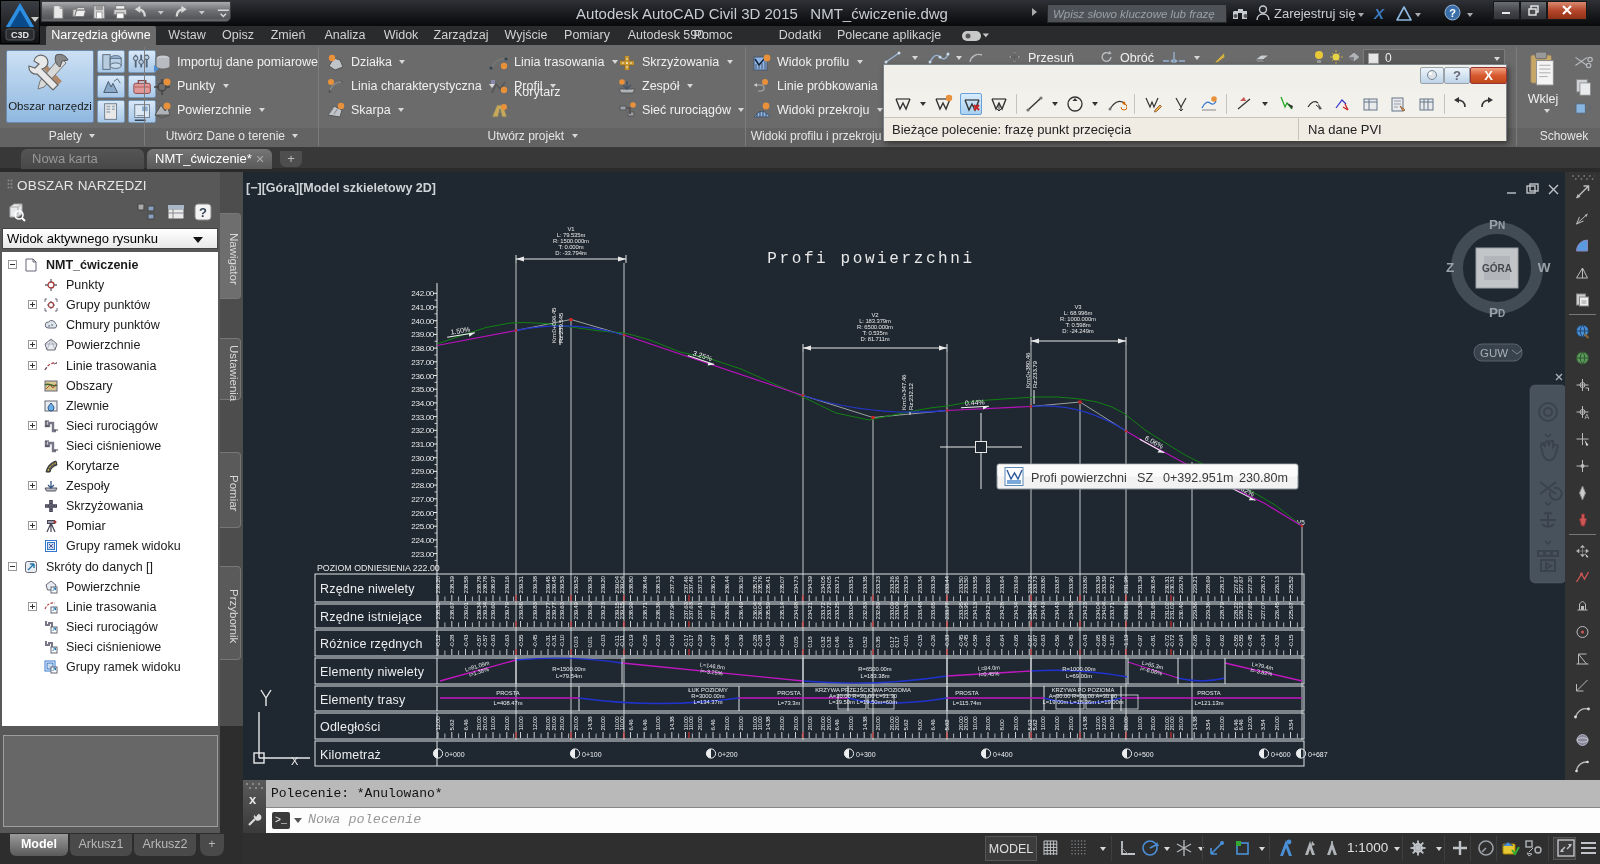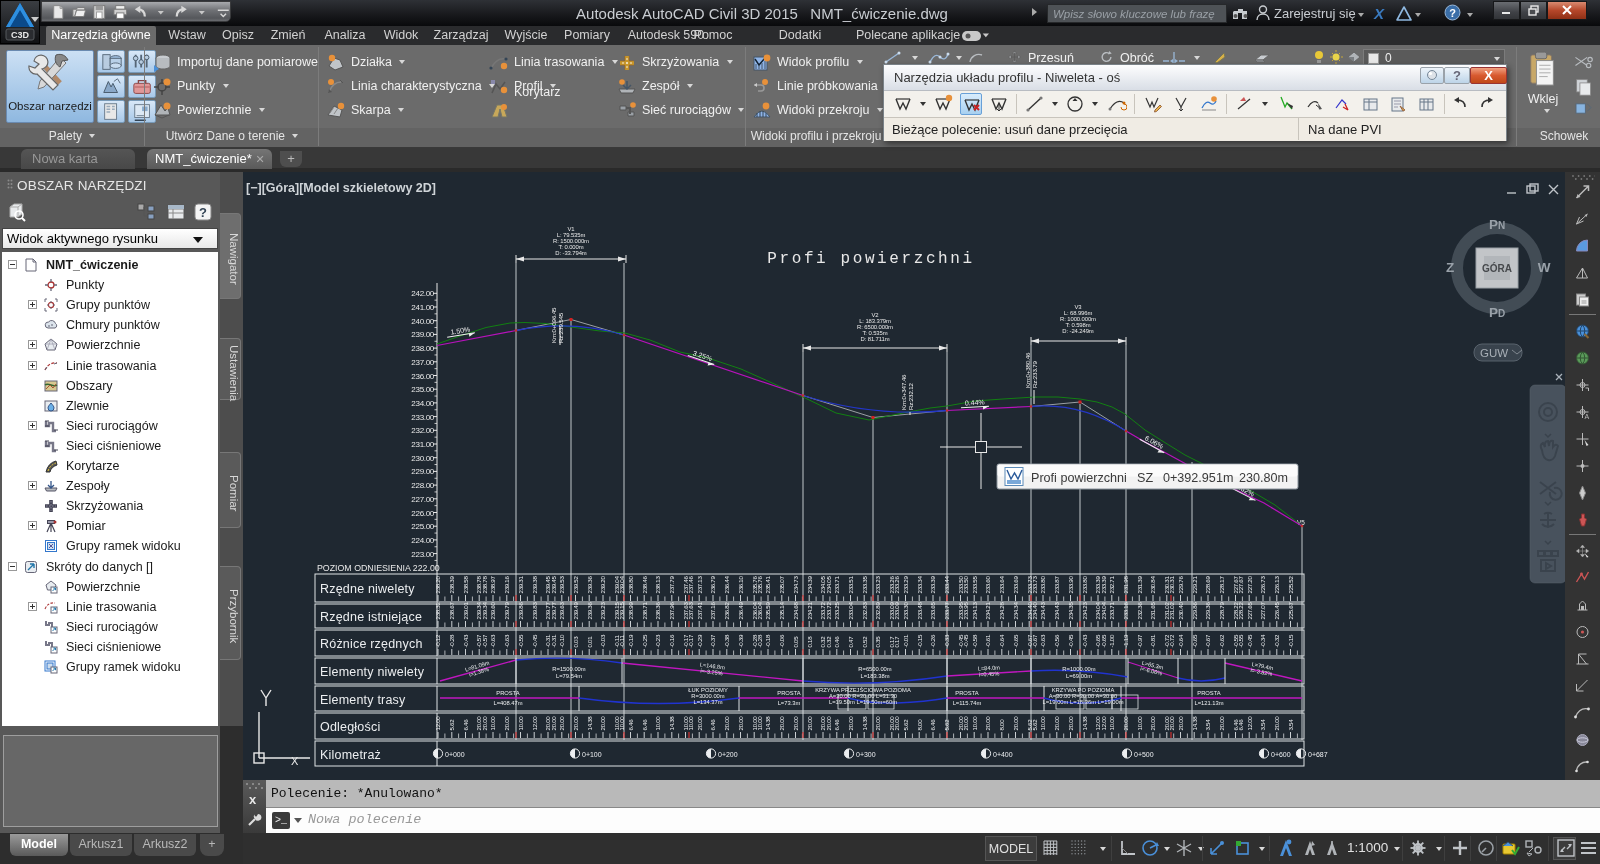--- a/index.html
+++ b/index.html
@@ -102,7 +102,7 @@
     <div class="rtab" style="left:625px;width:82px">Autodesk 590</div>
     <div class="rtab" style="left:688px;width:50px">Pomoc</div>
     <div class="rtab" style="left:774px;width:52px">Dodatki</div>
-    <div class="rtab" style="left:853px;width:110px">Polecane aplikacje</div>
+    <div class="rtab" style="left:834px;width:110px">Polecane aplikacje</div>
     <svg class="abs" style="left:962px;top:4px" width="30" height="12" viewBox="0 0 30 12">
       <rect x="0" y="1" width="19" height="10" rx="5" fill="#c8c8c8"></rect>
       <circle cx="6" cy="6" r="2.5" fill="#555"></circle>

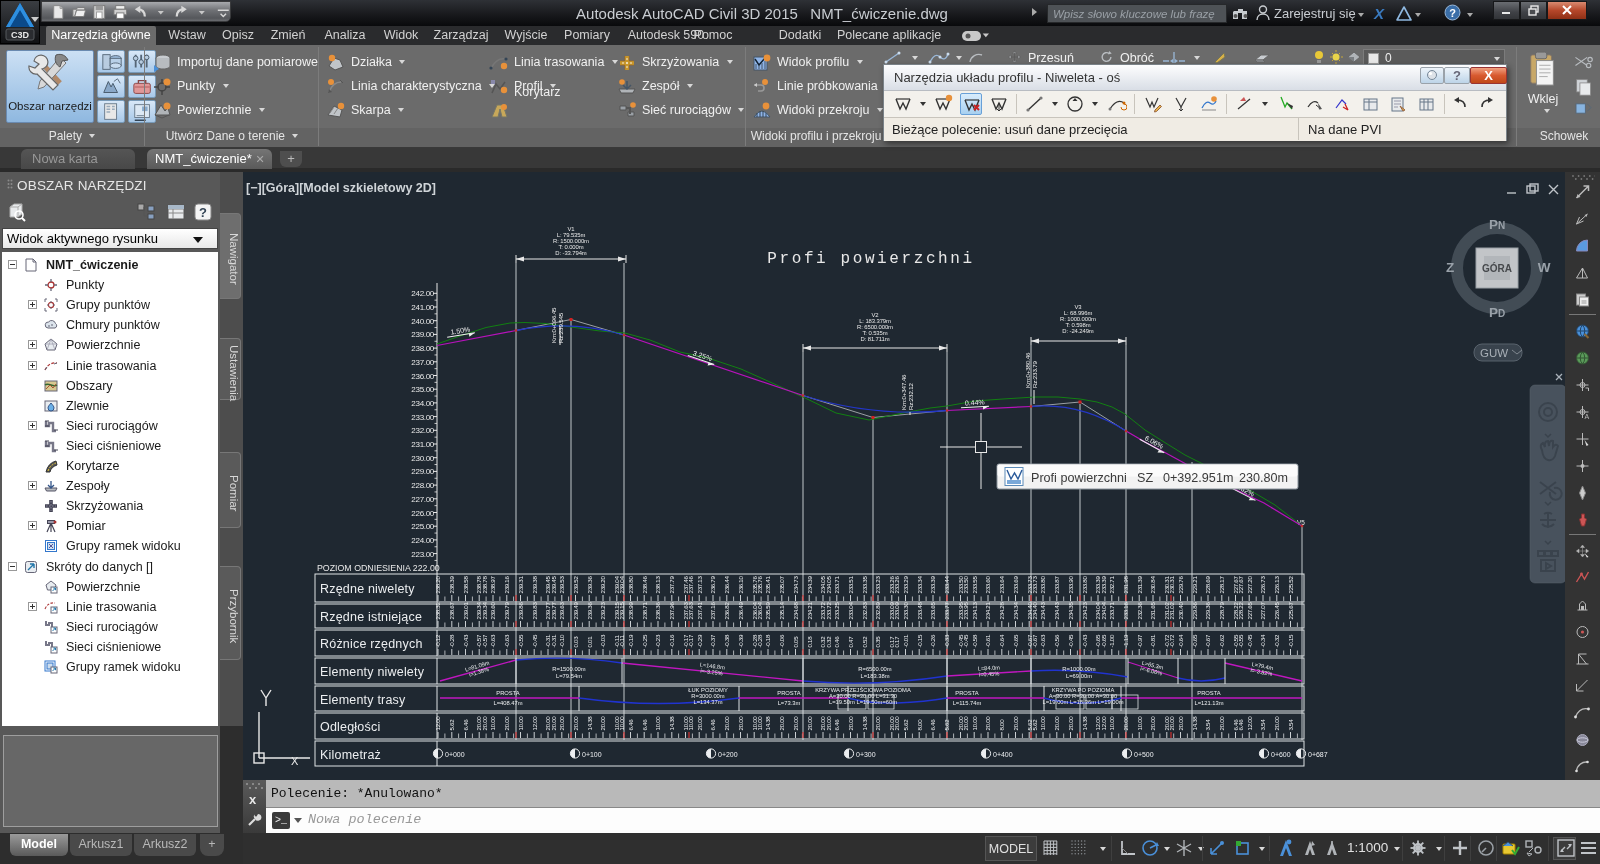--- a/index.html
+++ b/index.html
@@ -2025,7 +2025,6 @@
     </svg>
   </div>
 <div id="ftool">
-    <div id="ftool-title">Narzędzia układu profilu - Niweleta - oś</div>
     <div style="position:absolute;left:536px;top:2px;width:24px;height:17px;background:linear-gradient(#eef4fa,#bdd4e8);border:1px solid #9aa2aa;border-radius:2px"><svg width="14" height="14" viewBox="0 0 14 14" style="margin:1px 4px">
         <circle cx="7" cy="6" r="4.5" fill="#dde2e8" stroke="#789"></circle>
         <circle cx="5.5" cy="4.5" r="1.6" fill="#fff"></circle>

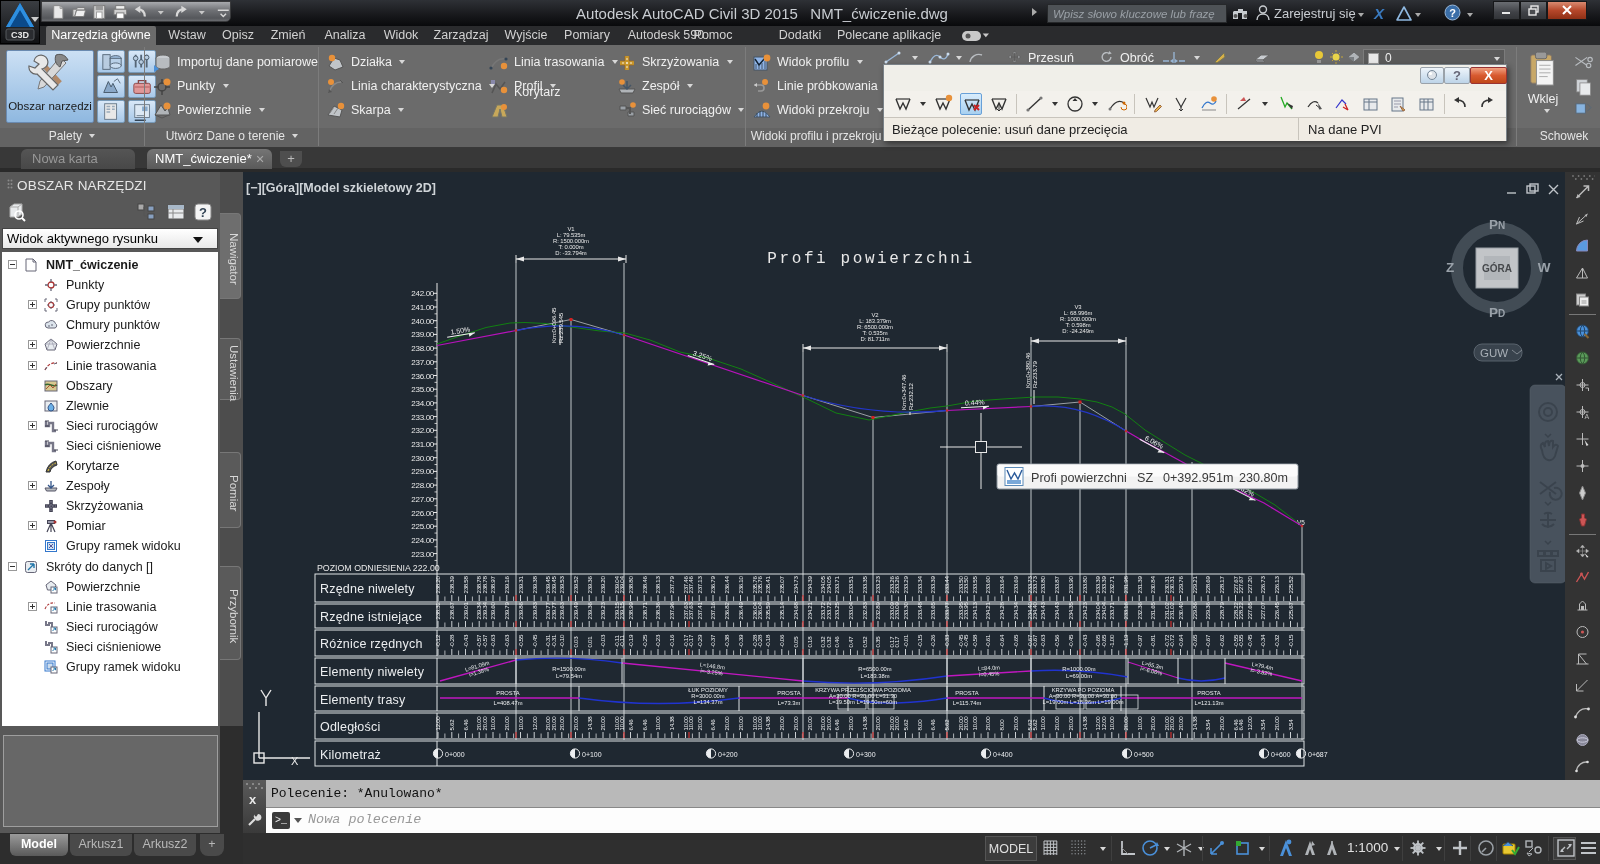--- a/index.html
+++ b/index.html
@@ -226,6 +226,7 @@
       <circle cx="16" cy="4" r="2.8" fill="#e8913a"></circle>
     </svg>
     <div class="rbtn-row" style="left:642px;top:58px">Sieć rurociągów <span class="caret"></span></div>
+    <div class="rpanel-label" style="left:320px;width:425px">Utwórz projekt <span class="caret"></span></div>
     <div class="rsep" style="left:745px"></div>
     <svg class="abs" style="left:752px;top:8px" width="20" height="20" viewBox="0 0 20 20">
       <rect x="2" y="4" width="13" height="13" fill="#8fb4e8" stroke="#456"></rect>

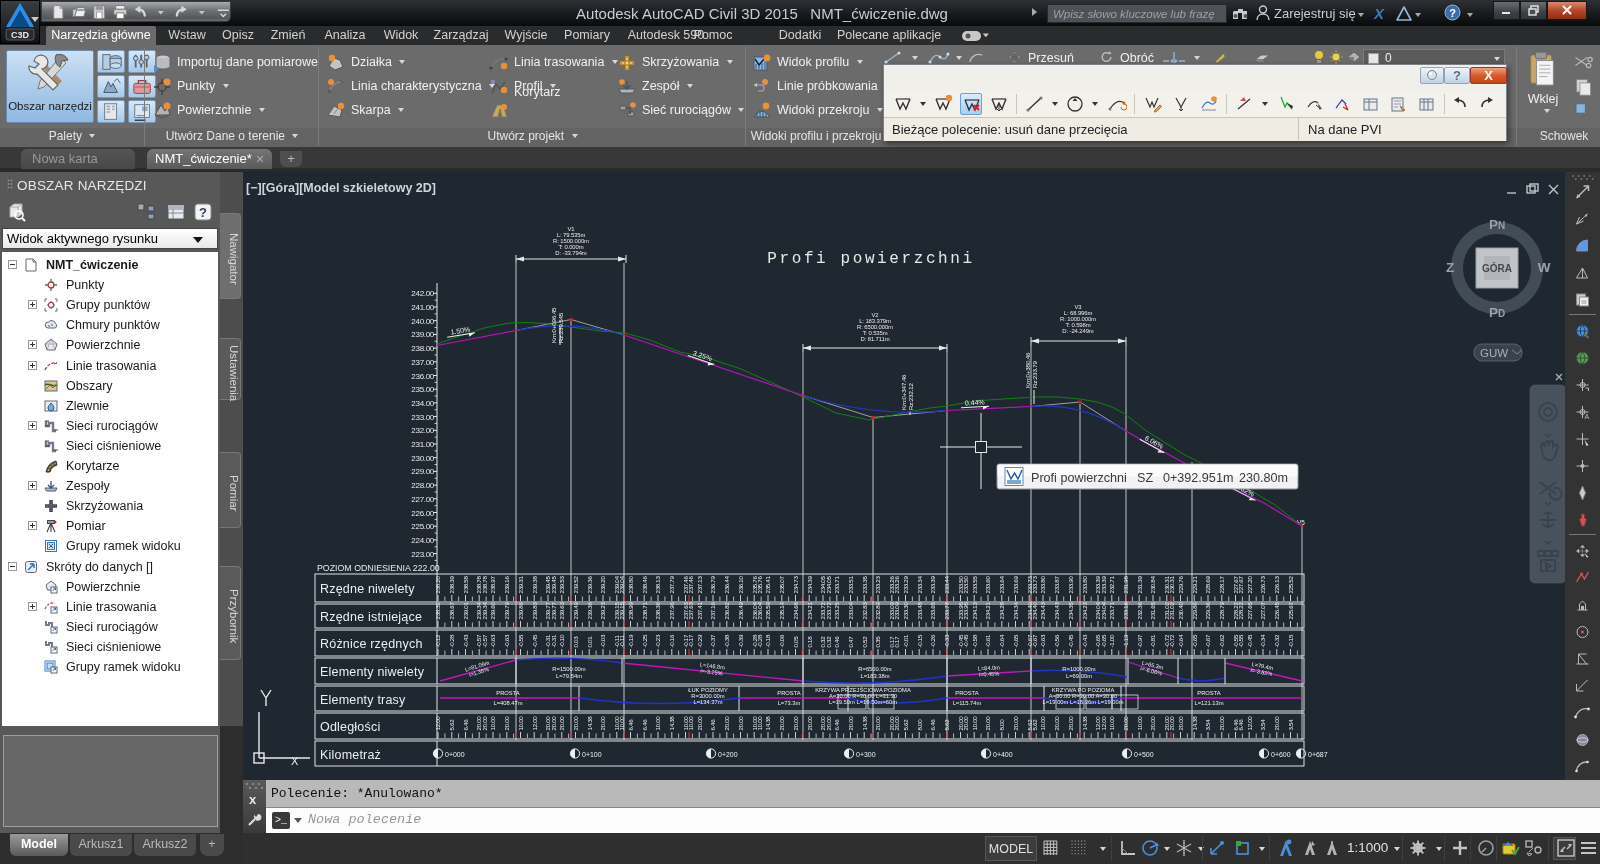--- a/index.html
+++ b/index.html
@@ -2127,6 +2127,6 @@
           <path d="M11 3l5 3-5 3z" fill="#333"></path>
         </svg></div>
     </div>
-    <div id="ftool-status"><span style="padding-left:8px">Bieżące polecenie: usuń dane przecięcia</span><div style="position:absolute;left:414px;top:0;width:1px;height:22px;background:#c8c4bc"></div><div style="position:absolute;left:424px;top:0">Na dane PVI</div></div>
+    <div id="ftool-status"><span style="padding-left:8px">Bieżące polecenie: frazę punkt przecięcia</span><div style="position:absolute;left:414px;top:0;width:1px;height:22px;background:#c8c4bc"></div><div style="position:absolute;left:424px;top:0">Na dane PVI</div></div>
   </div>
 </body></html>

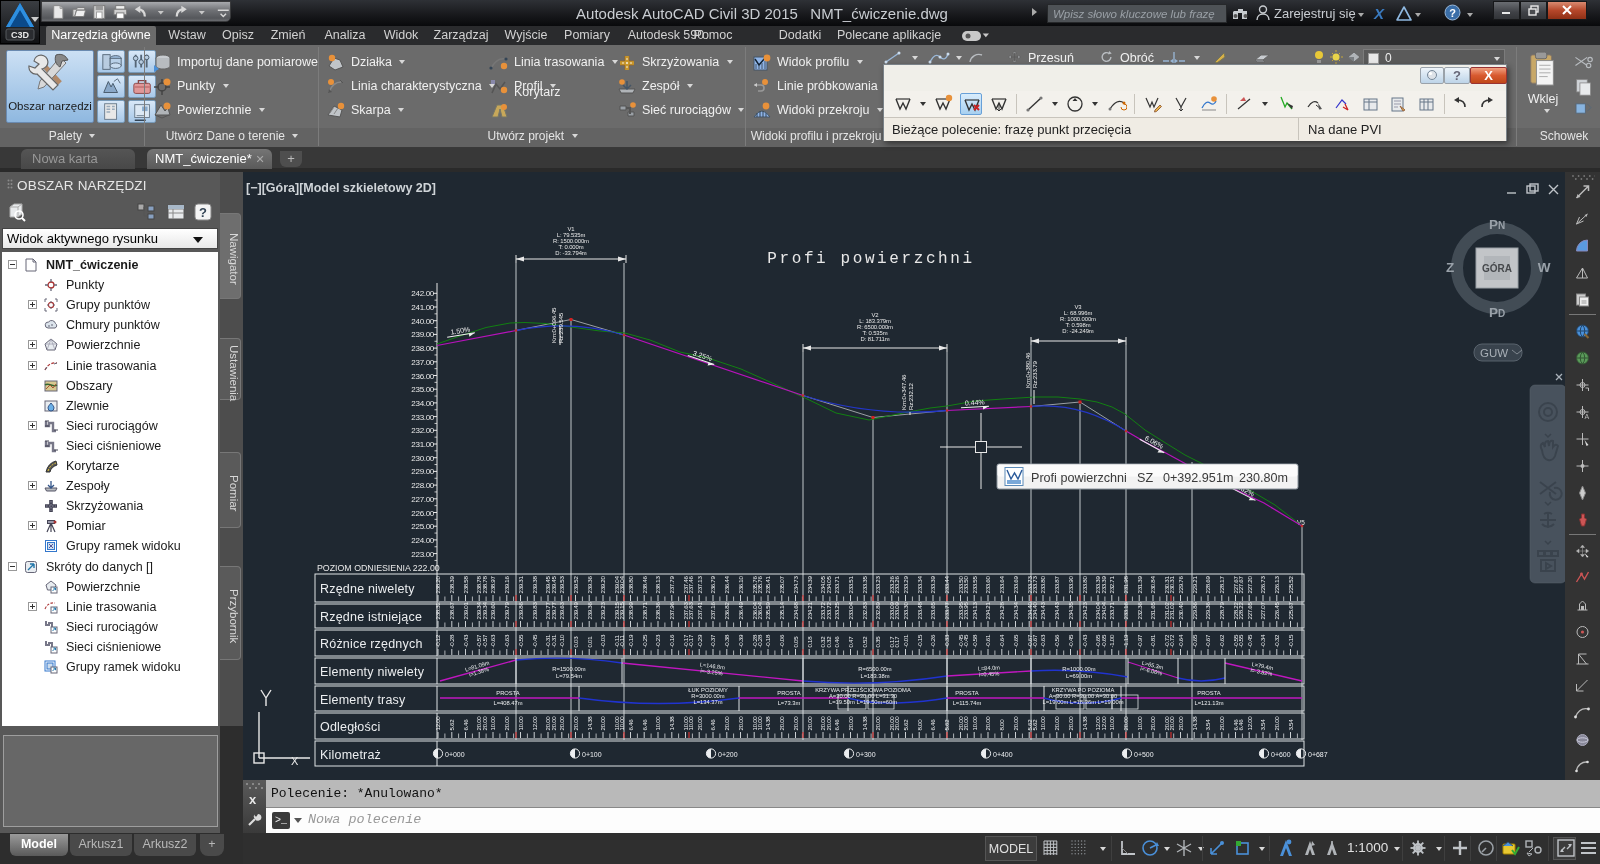--- a/index.html
+++ b/index.html
@@ -328,7 +328,7 @@
     <div class="rpanel-label" style="left:1516px;width:96px">Schowek</div>
   </div>
 <div id="filetabs">
-    <div class="ftab" style="left:21px;width:114px;background:linear-gradient(#555,#484848);color:#989898;padding-left:11px">Nowa karta</div>
+    <div class="ftab" style="left:21px;width:123px;background:linear-gradient(#555,#484848);color:#989898;padding-left:11px">Nowa karta</div>
     <div class="ftab" style="left:147px;width:125px;background:linear-gradient(#757575,#5a5a5a);color:#fff;padding-left:8px">NMT_ćwiczenie* <span style="color:#aaa;font-size:11px">✕</span></div>
     <div class="ftab" style="left:280px;width:22px;background:#4e4e4e;color:#bbb;text-align:center;border-radius:0 0 6px 6px;top:3px;height:16px;line-height:15px">+</div>
   </div>

